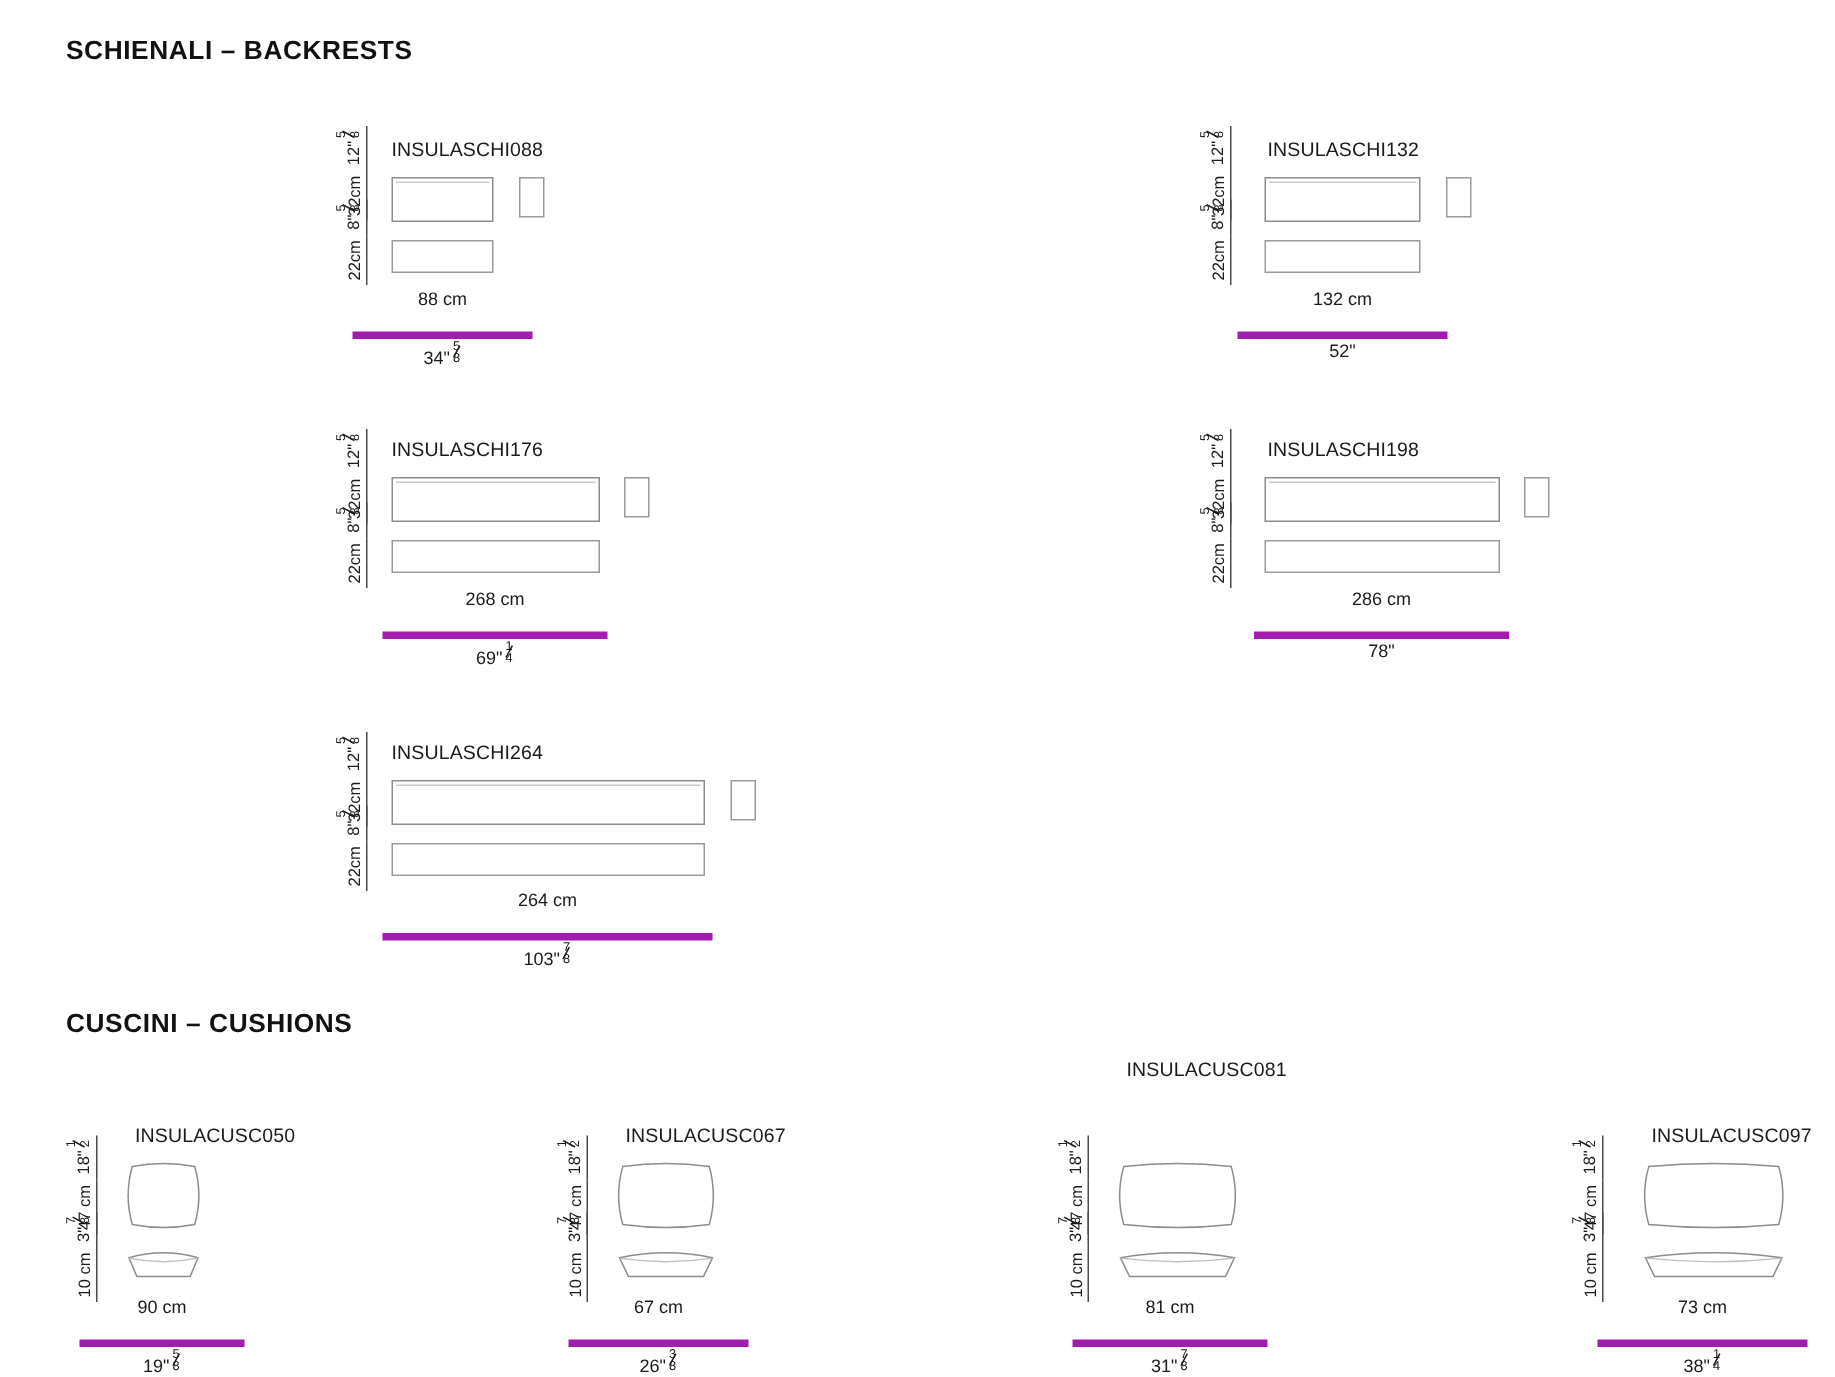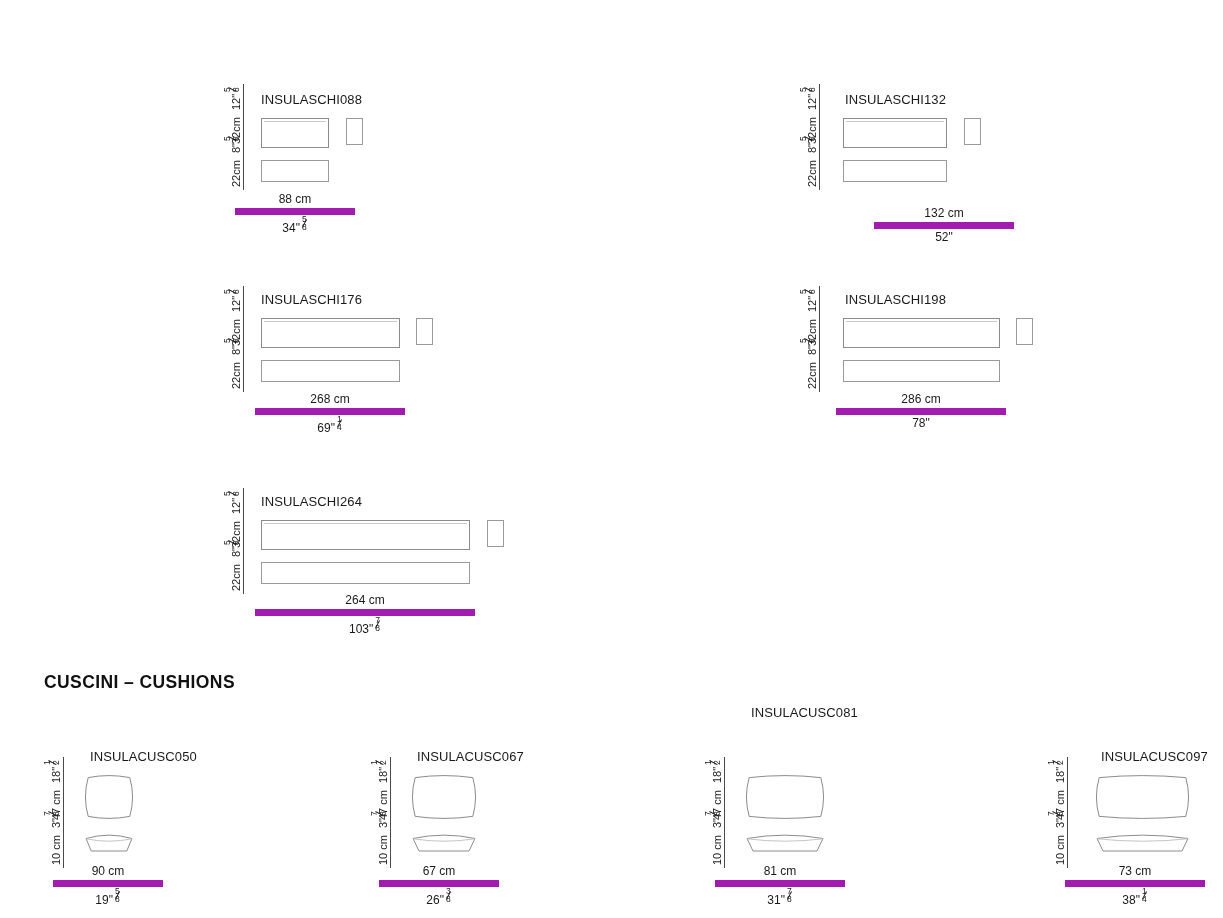--- a/index.html
+++ b/index.html
@@ -133,6 +133,7 @@
 
 <div id="page">
 
+  <div class="section-title" style="left:44px; top:23px;">SCHIENALI – BACKRESTS</div>
 
   <div id="backrests-layer">
       <div class="prod-code" style="left: 261px; top: 92px; text-align: center;">INSULASCHI088</div>

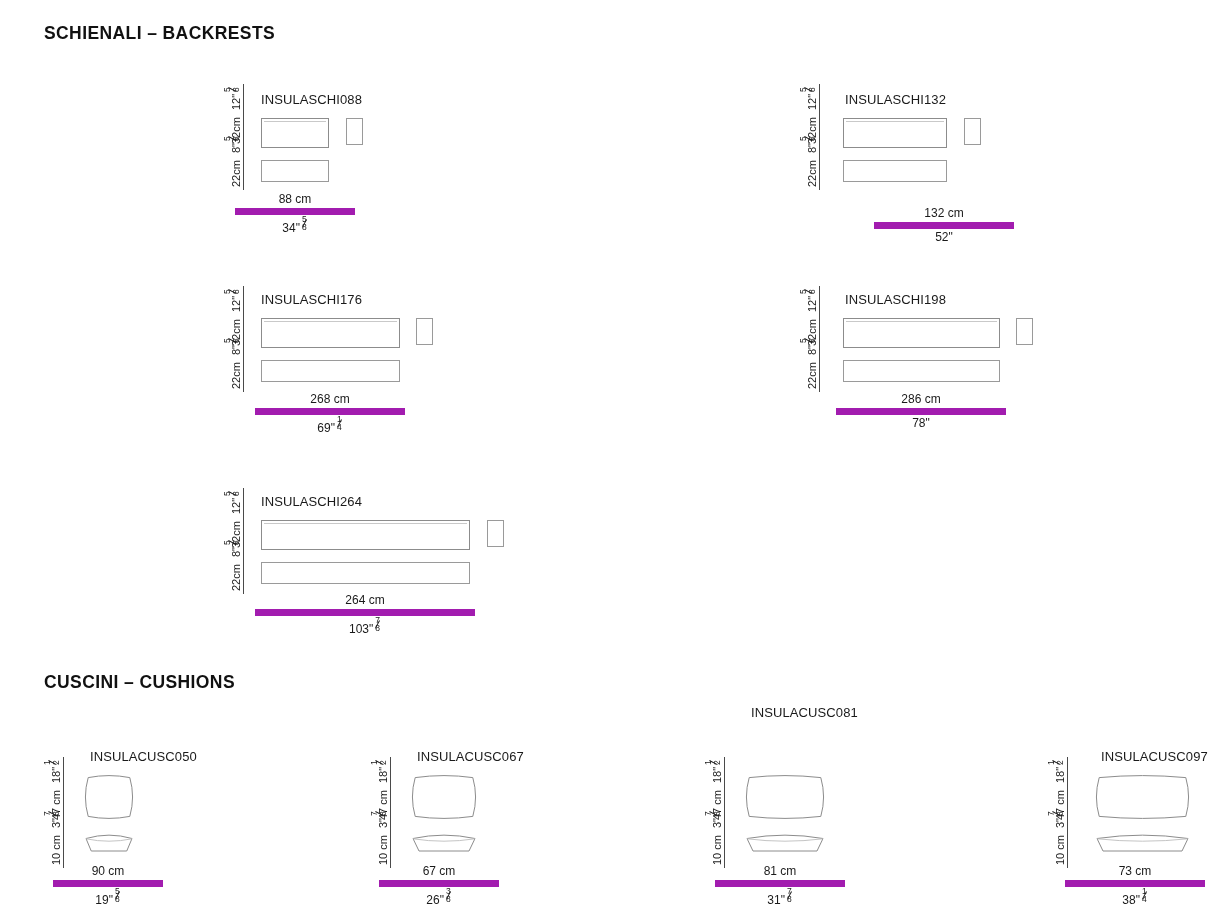--- a/index.html
+++ b/index.html
@@ -112,8 +112,8 @@
     line-height: 1.22;
   }
   .wdim .cmline {
-    border-bottom: 7px solid #a21caf;
-    padding-bottom: 1px;
+    border-bottom: 5px solid #a21caf;
+    padding-bottom: 14px;
     white-space: nowrap;
   }
   .wdim .inline2 {

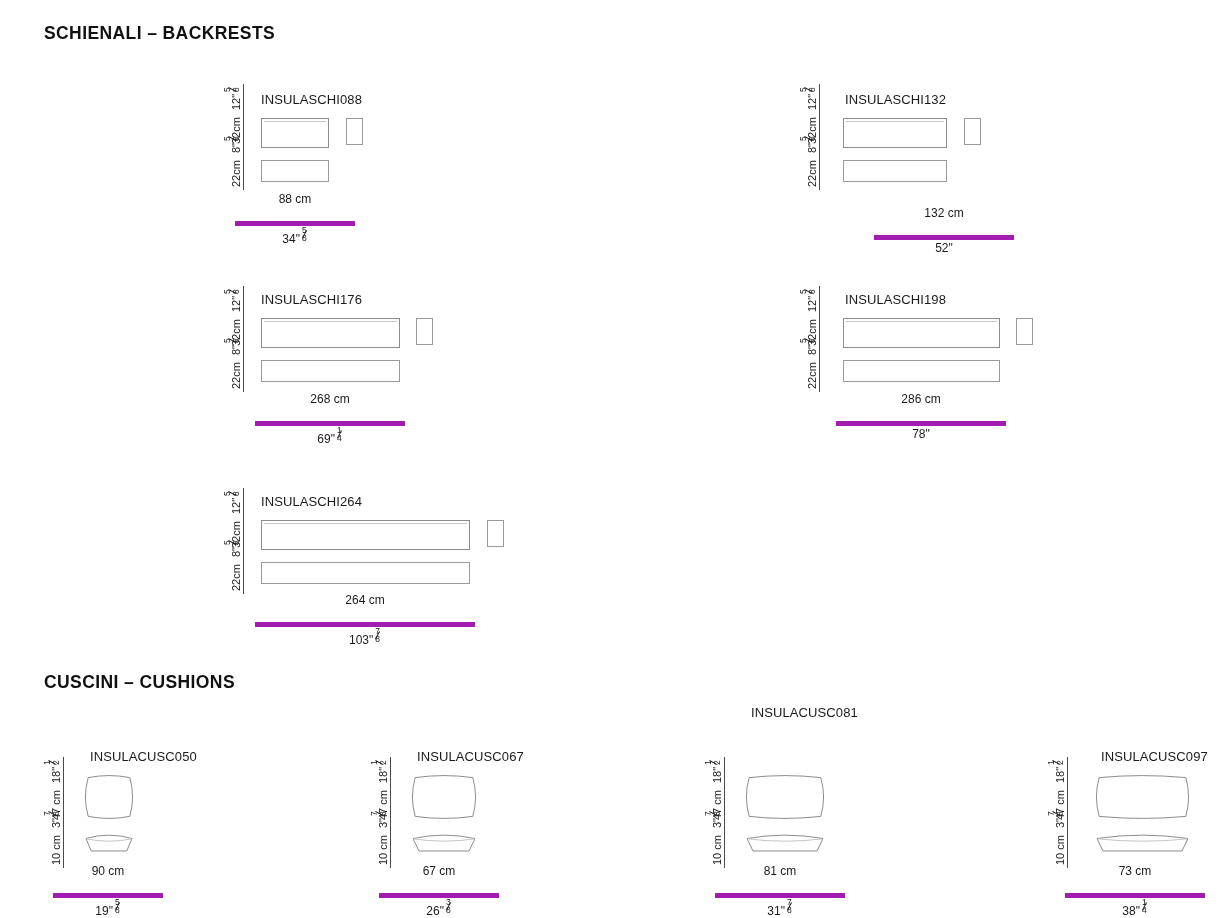--- a/index.html
+++ b/index.html
@@ -168,7 +168,7 @@
       </div>
       <div class="box r2" style="left: 843px; top: 160px; width: 104px; height: 22px;"></div>
       <div class="box r2" style="left: 964px; top: 118px; width: 17px; height: 27px;"></div>
-      <div class="wdim" style="left: 874px; top: 192px; width: 140px; margin-top: 14px;">
+      <div class="wdim" style="left: 825px; top: 192px; width: 140px;">
         <div class="cmline">132 cm</div>
         <div class="inline2"><span>52"</span></div>
       </div>

